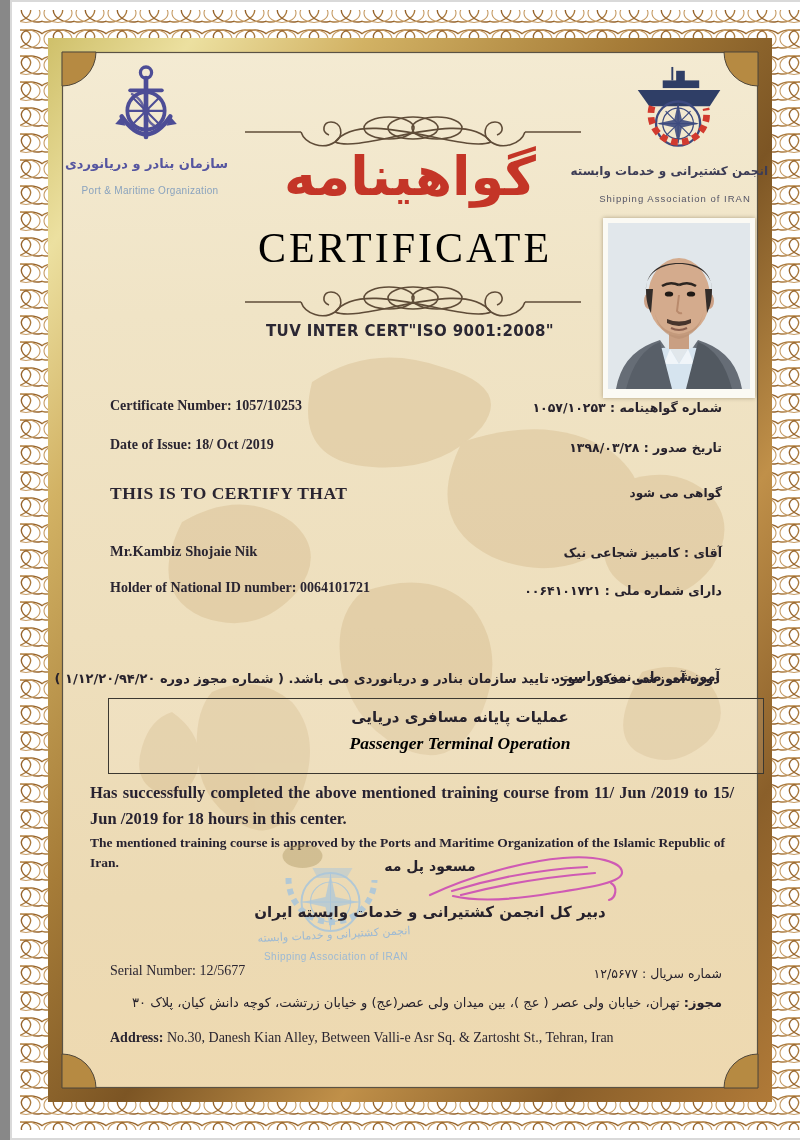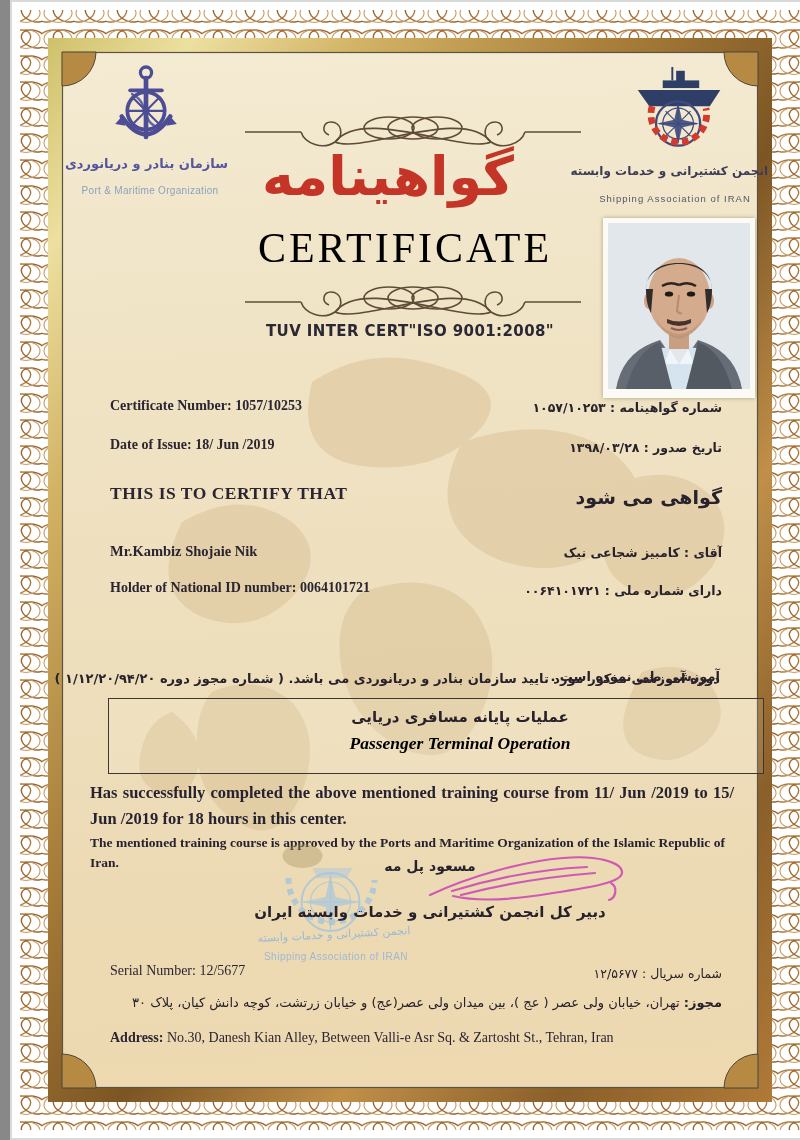--- a/index.html
+++ b/index.html
@@ -141,7 +141,7 @@
     </g>
   </svg>
 
-  <div class="abs fa title-fa center" style="left:178px;top:146px;width:400px;">گواهینامه</div>
+  <div class="abs fa title-fa center" style="left:200px;top:146px;width:400px;">گواهینامه</div>
   <div class="abs en title-en center" style="left:115px;top:227px;width:560px;">CERTIFICATE</div>
 
   <svg class="abs" style="left:233px;top:282px;" width="340" height="40" viewBox="0 0 340 40">

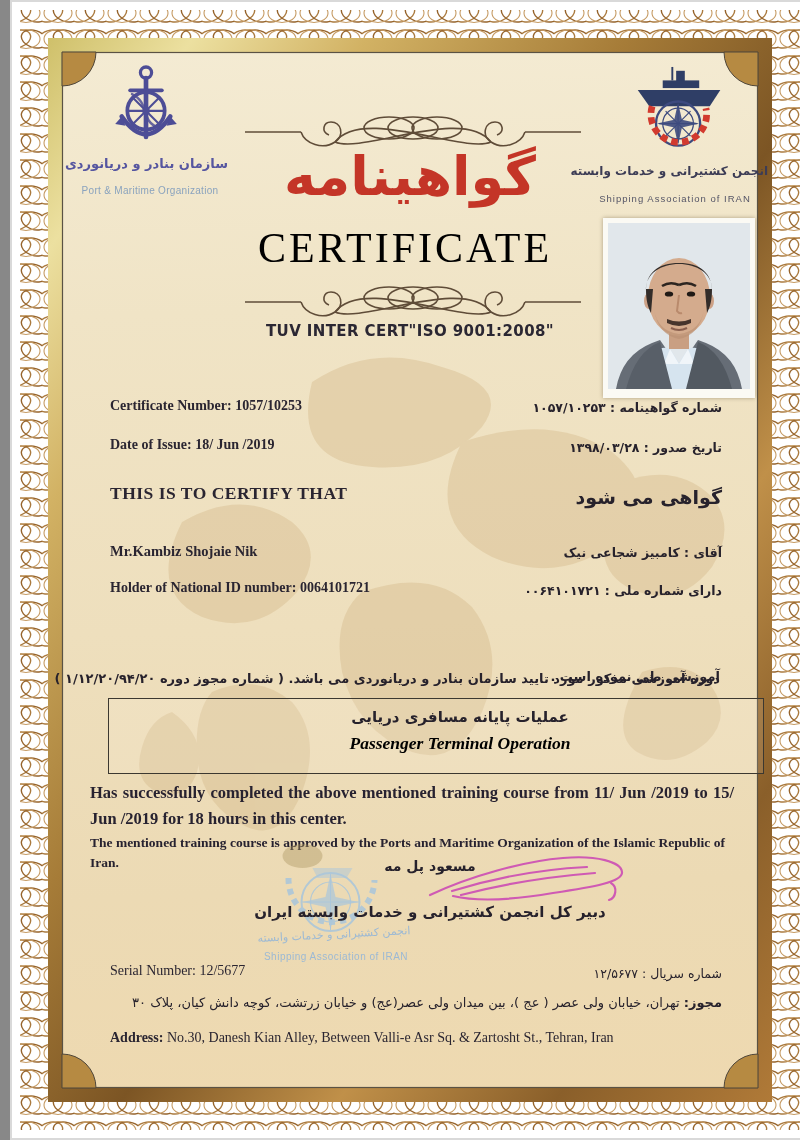--- a/index.html
+++ b/index.html
@@ -189,7 +189,7 @@
   <div class="abs en field-en" style="left:100px;top:398px;">Certificate Number: 1057/10253</div>
   <div class="abs fa field-fa" style="right:88px;top:400px;">شماره گواهینامه : ۱۰۵۷/۱۰۲۵۳</div>
 
-  <div class="abs en field-en" style="left:100px;top:437px;">Date of Issue: 18/ Jun /2019</div>
+  <div class="abs en field-en" style="left:100px;top:437px;">Date of Issue: 18/ Oct /2019</div>
   <div class="abs fa field-fa" style="right:88px;top:440px;">تاریخ صدور : ۱۳۹۸/۰۳/۲۸</div>
 
   <div class="abs en certify-en" style="left:100px;top:483px;">THIS IS TO CERTIFY THAT</div>

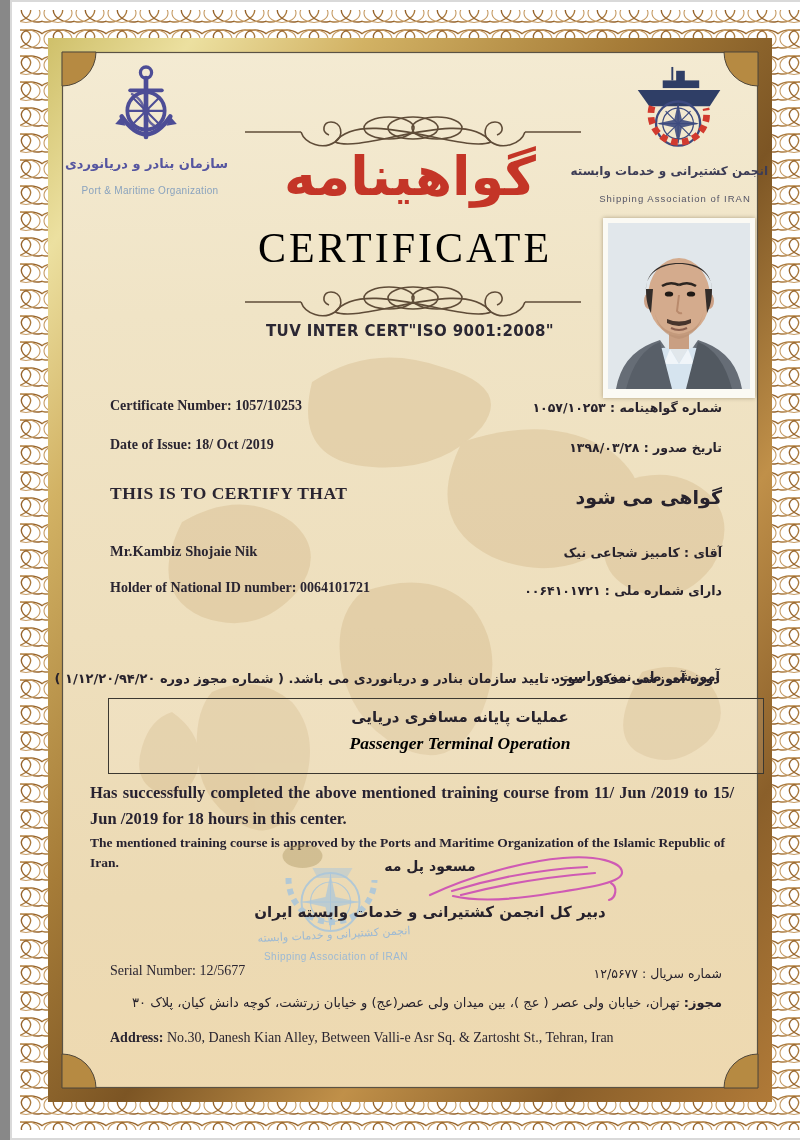--- a/index.html
+++ b/index.html
@@ -24,7 +24,7 @@
   .field-en{font-size:14px;font-weight:bold;white-space:nowrap;}
   .field-fa{font-size:12.5px;font-weight:bold;}
   .certify-en{font-size:17.5px;font-weight:bold;letter-spacing:.5px;}
-  .certify-fa{font-size:19px;font-weight:bold;}
+  .certify-fa{font-size:12px;font-weight:bold;}
   .para-fa{font-size:13px;font-weight:bold;line-height:26px;}
   .course-box{border:1.6px solid #3c3830;background:rgba(255,250,238,0.12);}
   .box-fa{font-size:15px;font-weight:bold;}

